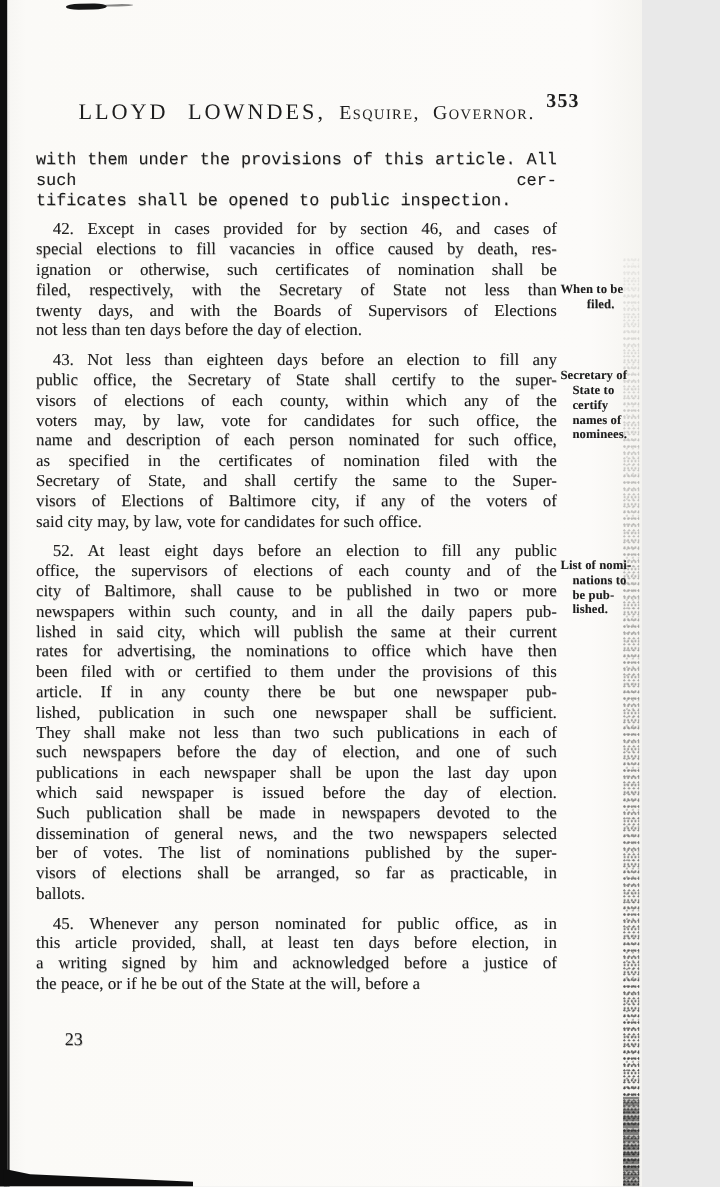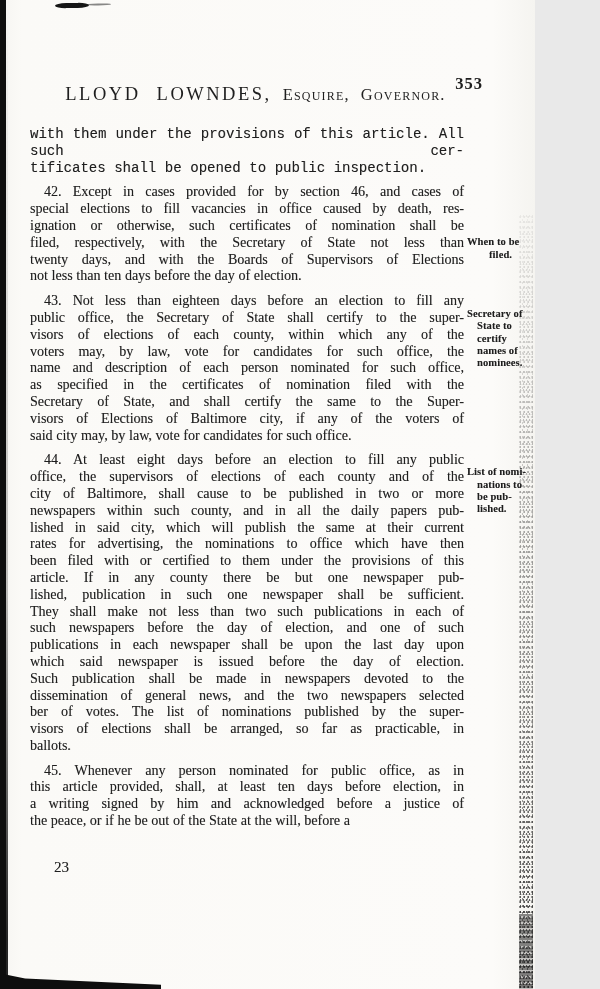--- a/index.html
+++ b/index.html
@@ -107,7 +107,7 @@
         </div>
       </div>
       <div class="para para-sec-44">
-        <div class="tline first">44. At least eight days before an election to fill any public</div>
+        <div class="tline first">52. At least eight days before an election to fill any public</div>
         <div class="tline">office, the supervisors of elections of each county and of the</div>
         <div class="tline">city of Baltimore, shall cause to be published in two or more</div>
         <div class="tline">newspapers within such county, and in all the daily papers pub-</div>

